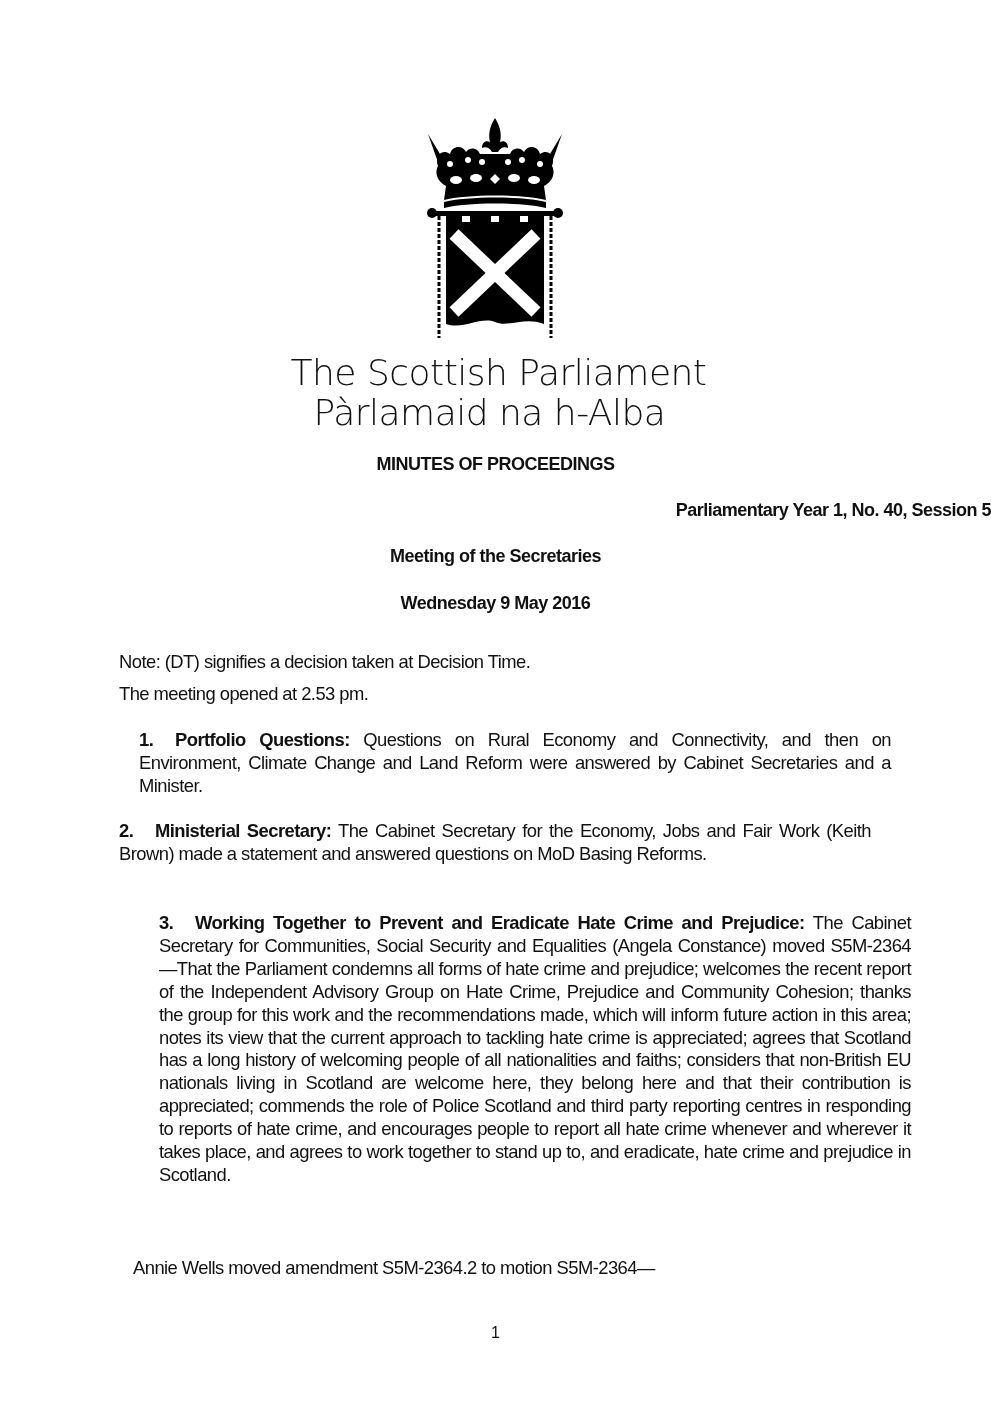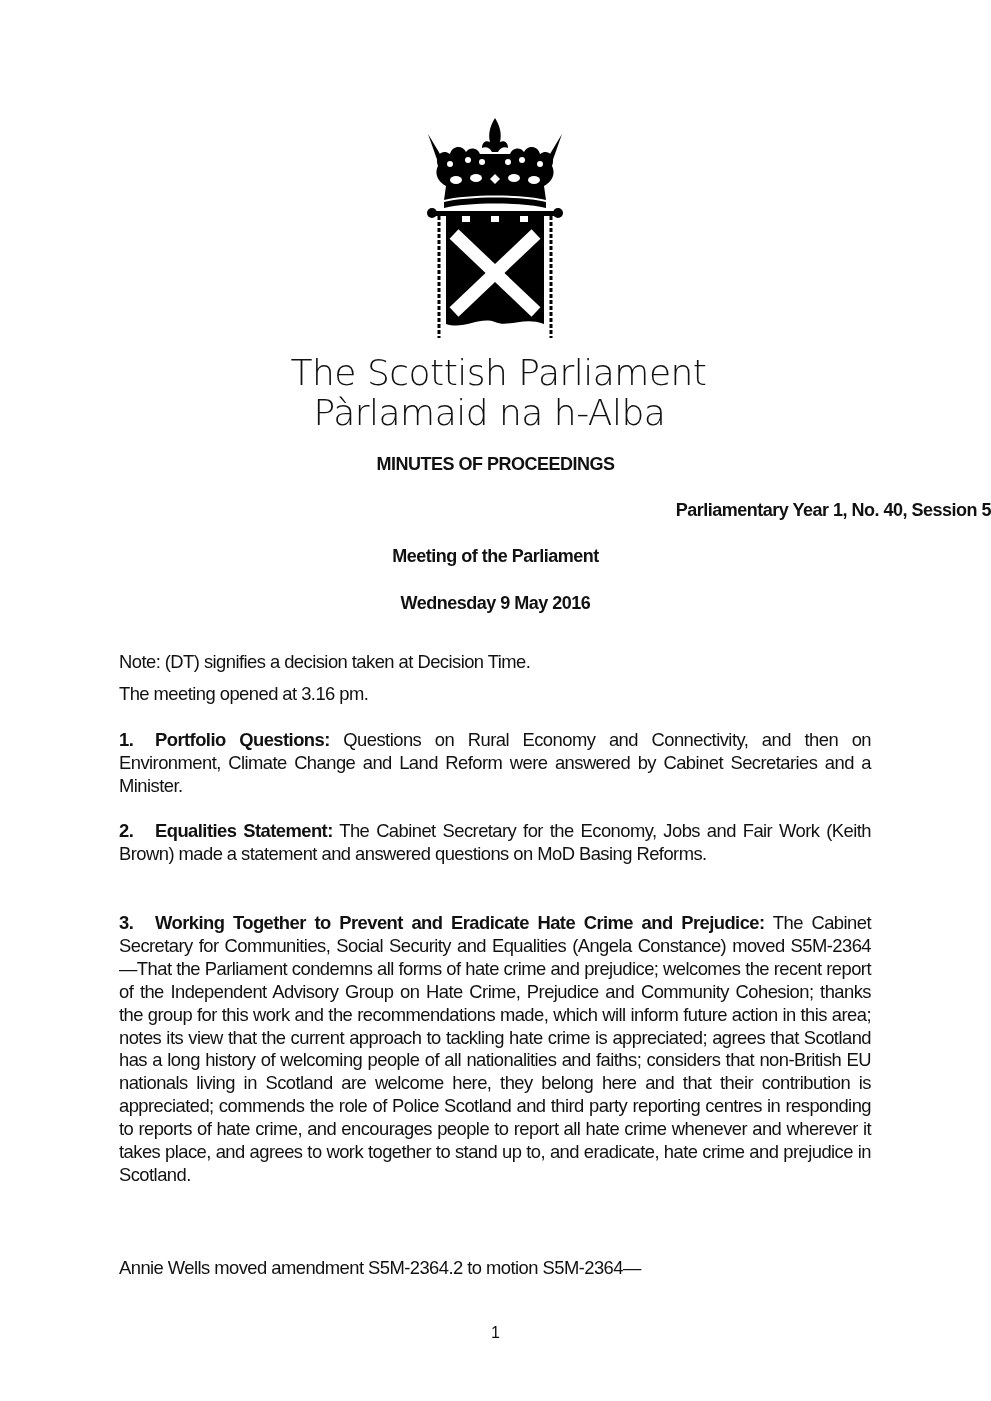--- a/index.html
+++ b/index.html
@@ -73,7 +73,7 @@
 
 <div class="hdr" style="top:453px;">MINUTES OF PROCEEDINGS</div>
 <div class="hdr" style="top:499px;text-align:right;">Parliamentary Year 1, No. 40, Session 5</div>
-<div class="hdr" style="top:545px;">Meeting of the Parliament</div>
+<div class="hdr" style="top:545px;">Meeting of the Secretaries</div>
 <div class="hdr" style="top:592px;">Wednesday 9 May 2016</div>
 
 <div class="para" style="top:651px;">Note: (DT) signifies a decision taken at Decision Time.</div>

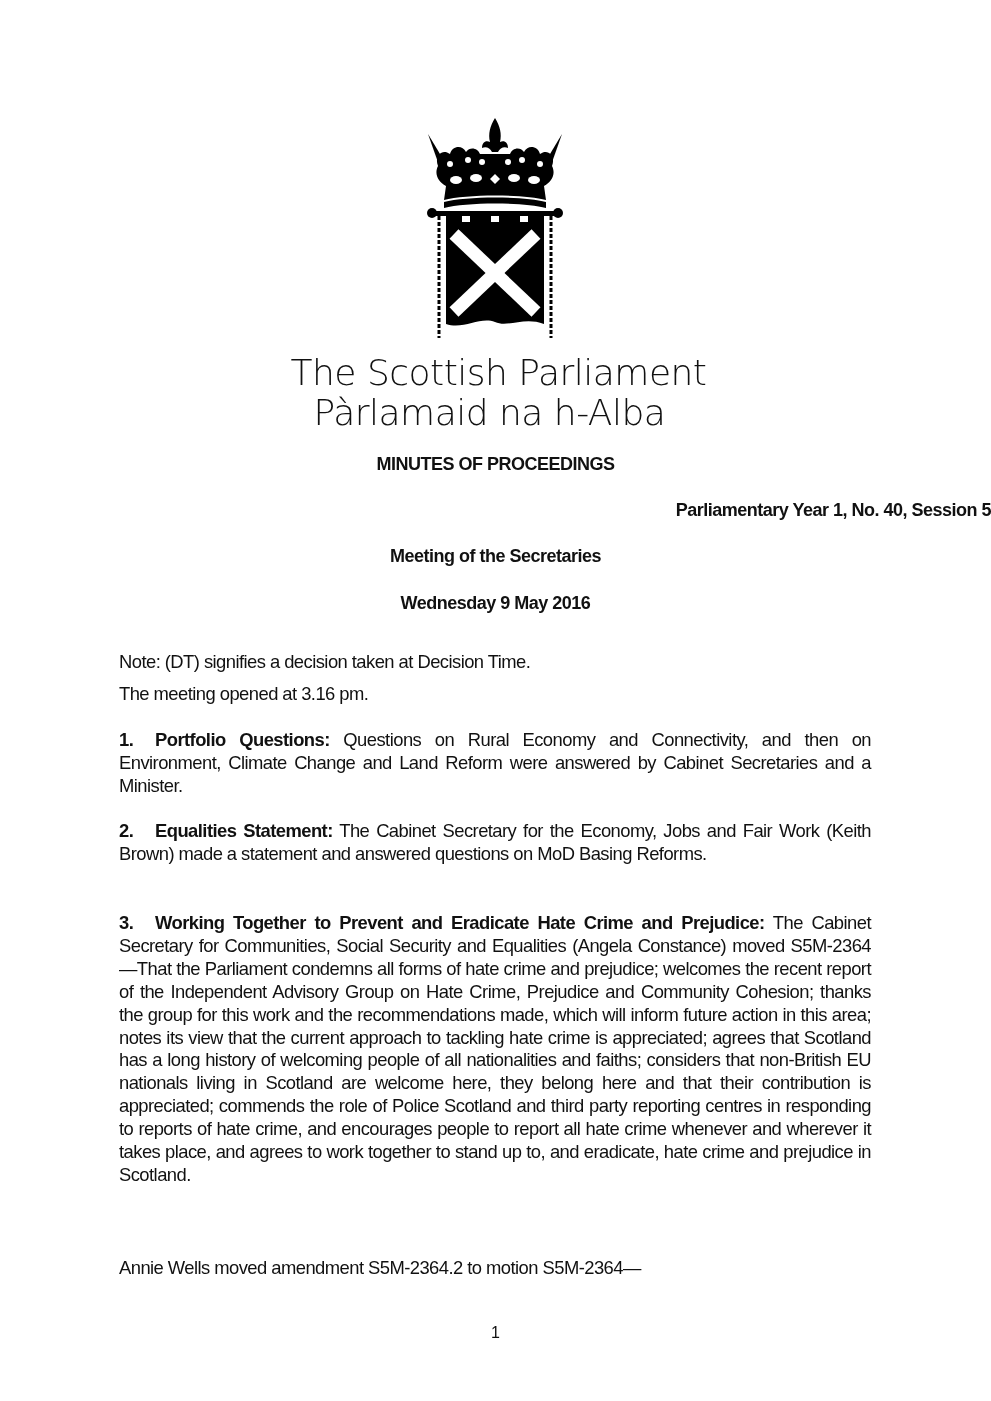--- a/index.html
+++ b/index.html
@@ -77,7 +77,7 @@
 <div class="hdr" style="top:592px;">Wednesday 9 May 2016</div>
 
 <div class="para" style="top:651px;">Note: (DT) signifies a decision taken at Decision Time.</div>
-<div class="para" style="top:683px;">The meeting opened at 3.16 pm.</div>
+<div class="para" style="top:683px;">The meeting opened at 2.53 pm.</div>
 
 <div class="para" style="top:729px;">
   <span class="num">1.</span><b>Portfolio Questions:</b><span> Questions on Rural Economy and Connectivity, and then on Environment, Climate Change and Land Reform were answered by Cabinet Secretaries and a Minister.</span>

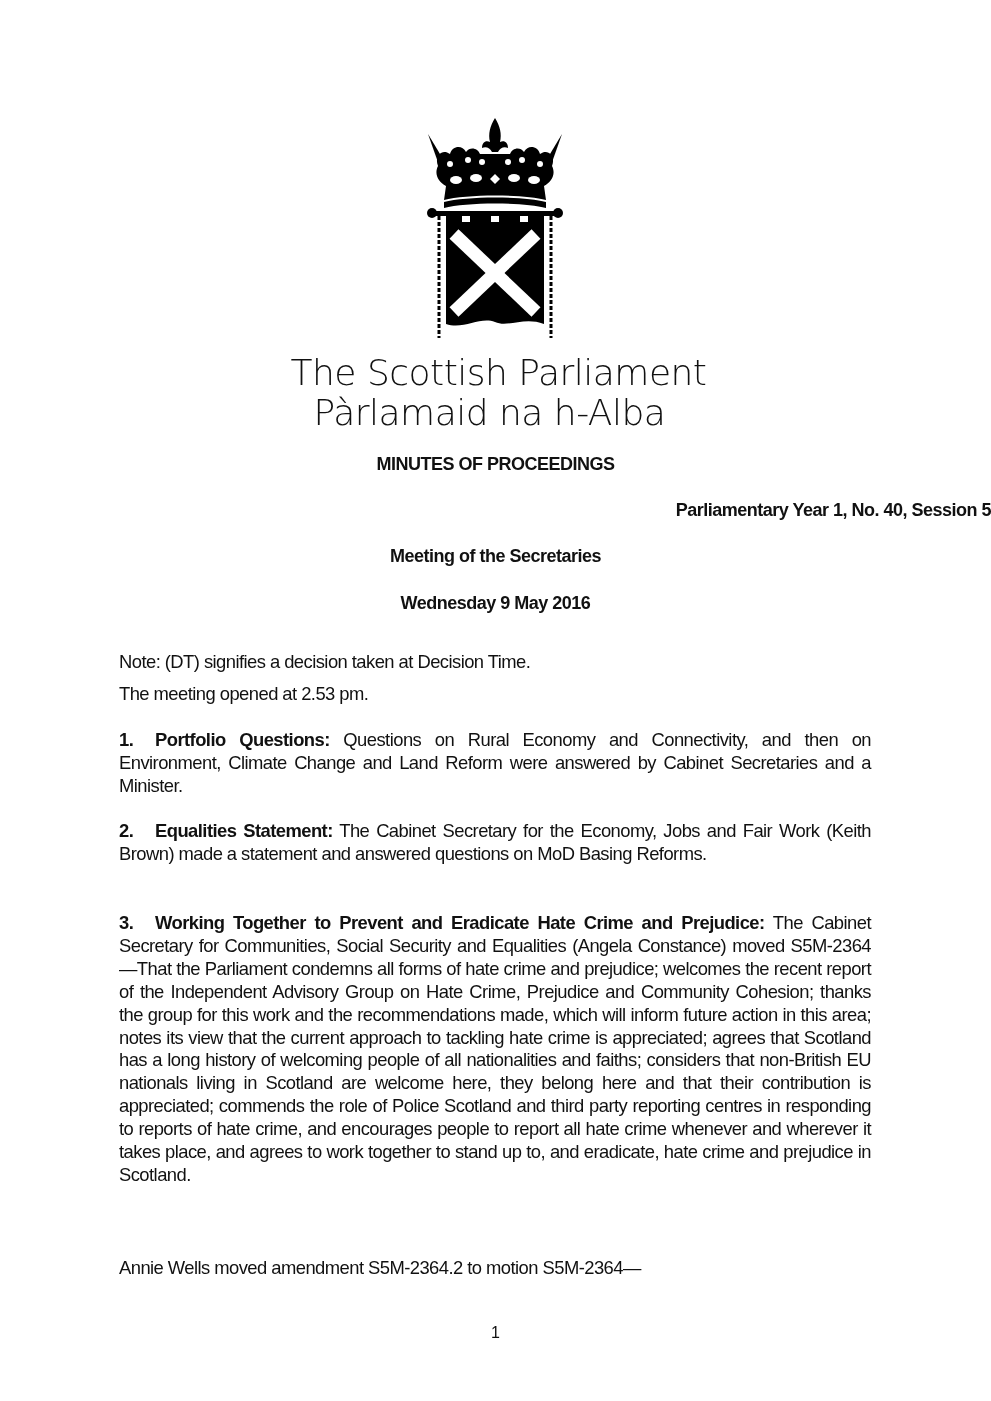--- a/index.html
+++ b/index.html
@@ -79,7 +79,7 @@
 <div class="para" style="top:651px;">Note: (DT) signifies a decision taken at Decision Time.</div>
 <div class="para" style="top:683px;">The meeting opened at 2.53 pm.</div>
 
-<div class="para" style="top:729px;">
+<div class="para" style="top:729px;margin-left:20px;">
   <span class="num">1.</span><b>Portfolio Questions:</b><span> Questions on Rural Economy and Connectivity, and then on Environment, Climate Change and Land Reform were answered by Cabinet Secretaries and a Minister.</span>
 </div>
 

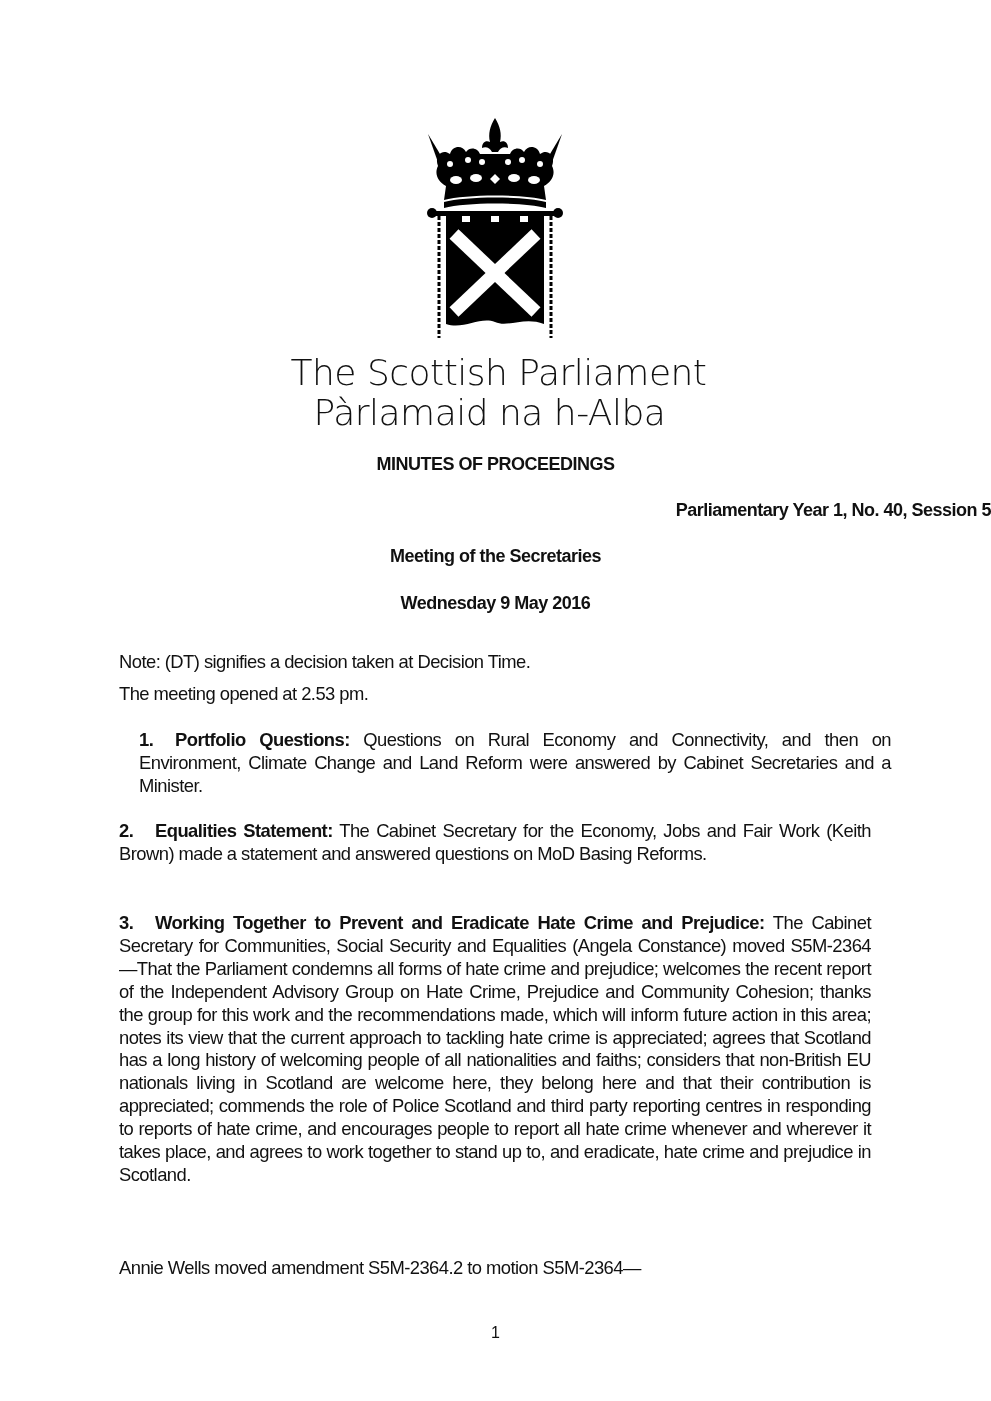--- a/index.html
+++ b/index.html
@@ -84,7 +84,7 @@
 </div>
 
 <div class="para" style="top:820px;">
-  <span class="num">2.</span><b>Equalities Statement:</b><span> The Cabinet Secretary for the Economy, Jobs and Fair Work (Keith Brown) made a statement and answered questions on MoD Basing Reforms.</span>
+  <span class="num">2.</span><b>Ministerial Secretary:</b><span> The Cabinet Secretary for the Economy, Jobs and Fair Work (Keith Brown) made a statement and answered questions on MoD Basing Reforms.</span>
 </div>
 
 <div class="para" style="top:912px;">

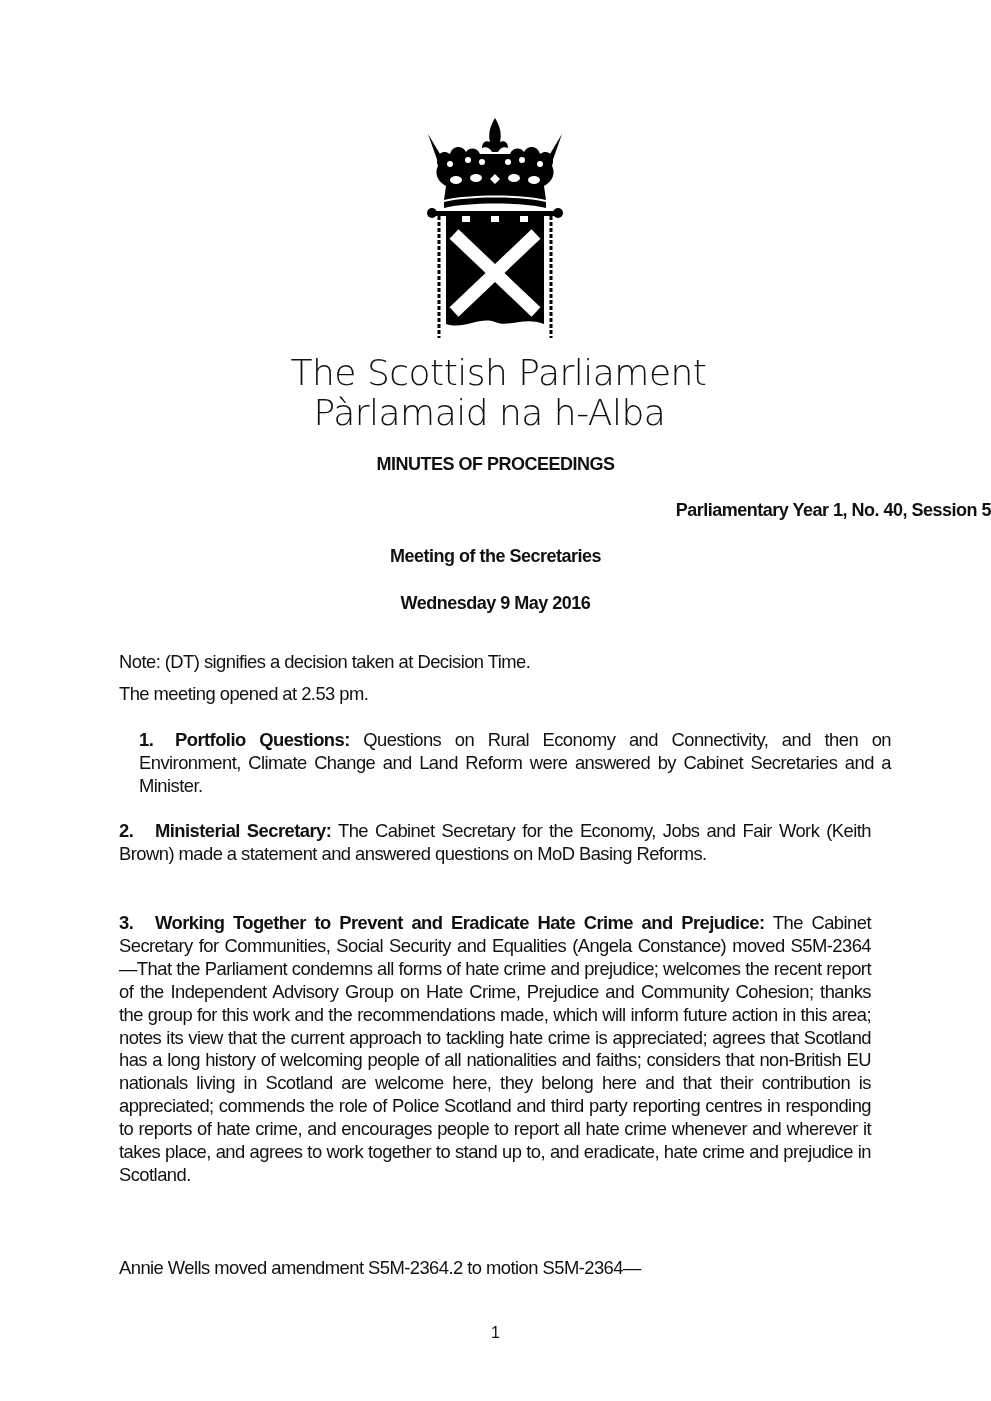--- a/index.html
+++ b/index.html
@@ -87,7 +87,7 @@
   <span class="num">2.</span><b>Ministerial Secretary:</b><span> The Cabinet Secretary for the Economy, Jobs and Fair Work (Keith Brown) made a statement and answered questions on MoD Basing Reforms.</span>
 </div>
 
-<div class="para" style="top:912px;">
+<div class="para" style="top:912px;margin-left:40px;">
   <span class="num">3.</span><b>Working Together to Prevent and Eradicate Hate Crime and Prejudice:</b><span> The Cabinet Secretary for Communities, Social Security and Equalities (Angela Constance) moved S5M-2364—That the Parliament condemns all forms of hate crime and prejudice; welcomes the recent report of the Independent Advisory Group on Hate Crime, Prejudice and Community Cohesion; thanks the group for this work and the recommendations made, which will inform future action in this area; notes its view that the current approach to tackling hate crime is appreciated; agrees that Scotland has a long history of welcoming people of all nationalities and faiths; considers that non-British EU nationals living in Scotland are welcome here, they belong here and that their contribution is appreciated; commends the role of Police Scotland and third party reporting centres in responding to reports of hate crime, and encourages people to report all hate crime whenever and wherever it takes place, and agrees to work together to stand up to, and eradicate, hate crime and prejudice in Scotland.</span>
 </div>
 

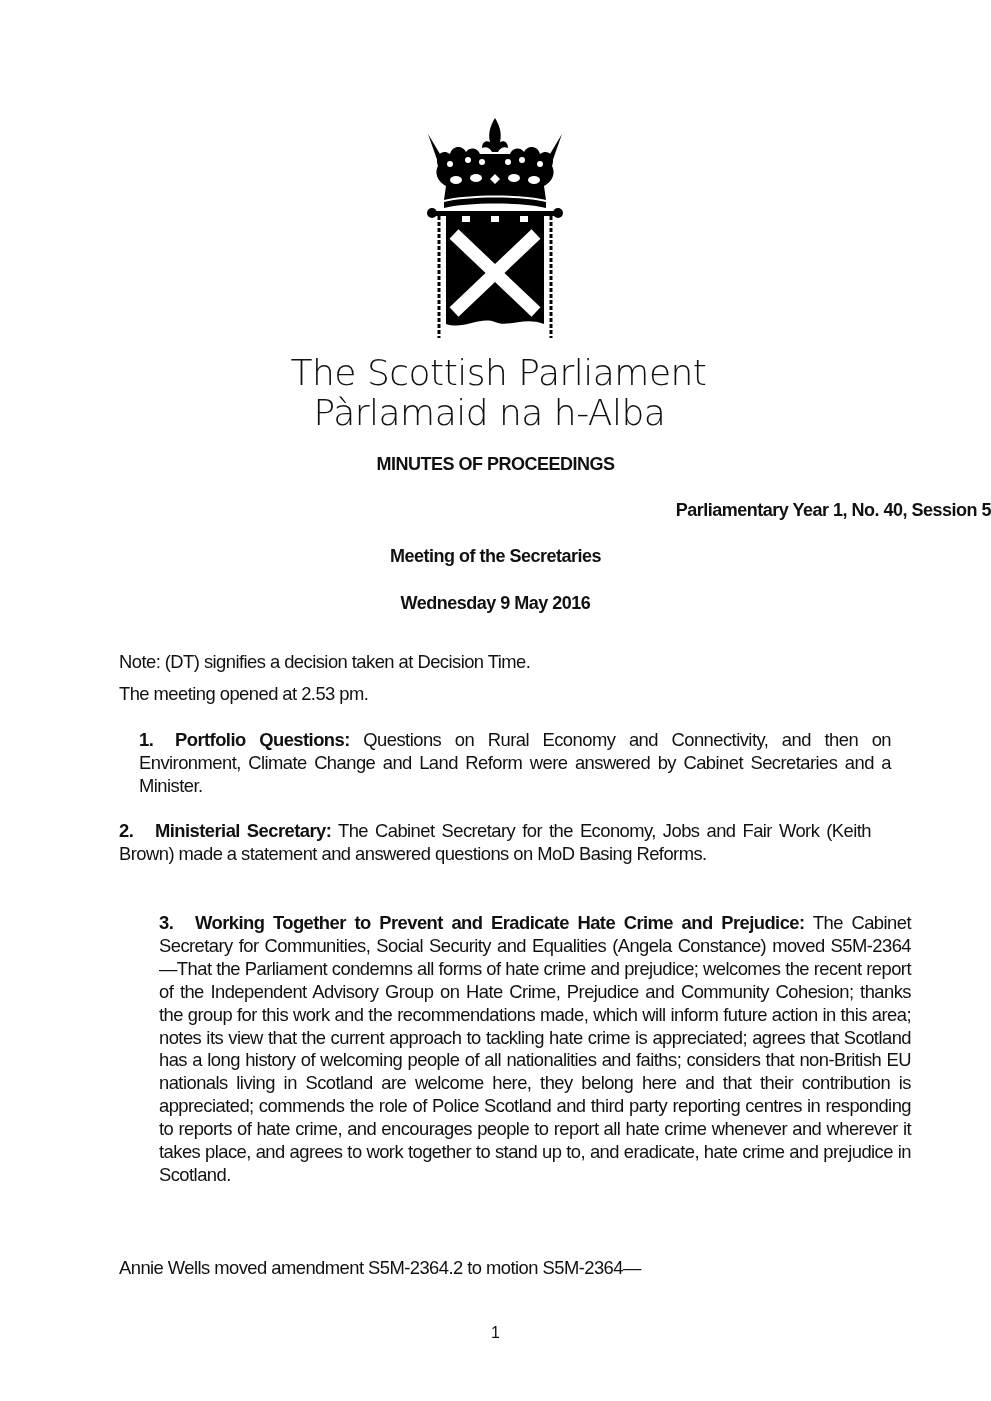--- a/index.html
+++ b/index.html
@@ -91,7 +91,7 @@
   <span class="num">3.</span><b>Working Together to Prevent and Eradicate Hate Crime and Prejudice:</b><span> The Cabinet Secretary for Communities, Social Security and Equalities (Angela Constance) moved S5M-2364—That the Parliament condemns all forms of hate crime and prejudice; welcomes the recent report of the Independent Advisory Group on Hate Crime, Prejudice and Community Cohesion; thanks the group for this work and the recommendations made, which will inform future action in this area; notes its view that the current approach to tackling hate crime is appreciated; agrees that Scotland has a long history of welcoming people of all nationalities and faiths; considers that non-British EU nationals living in Scotland are welcome here, they belong here and that their contribution is appreciated; commends the role of Police Scotland and third party reporting centres in responding to reports of hate crime, and encourages people to report all hate crime whenever and wherever it takes place, and agrees to work together to stand up to, and eradicate, hate crime and prejudice in Scotland.</span>
 </div>
 
-<div class="para" style="top:1257px;">Annie Wells moved amendment S5M-2364.2 to motion S5M-2364—</div>
+<div class="para" style="top:1257px;margin-left:14px;">Annie Wells moved amendment S5M-2364.2 to motion S5M-2364—</div>
 
 <div class="pageno">1</div>
 

